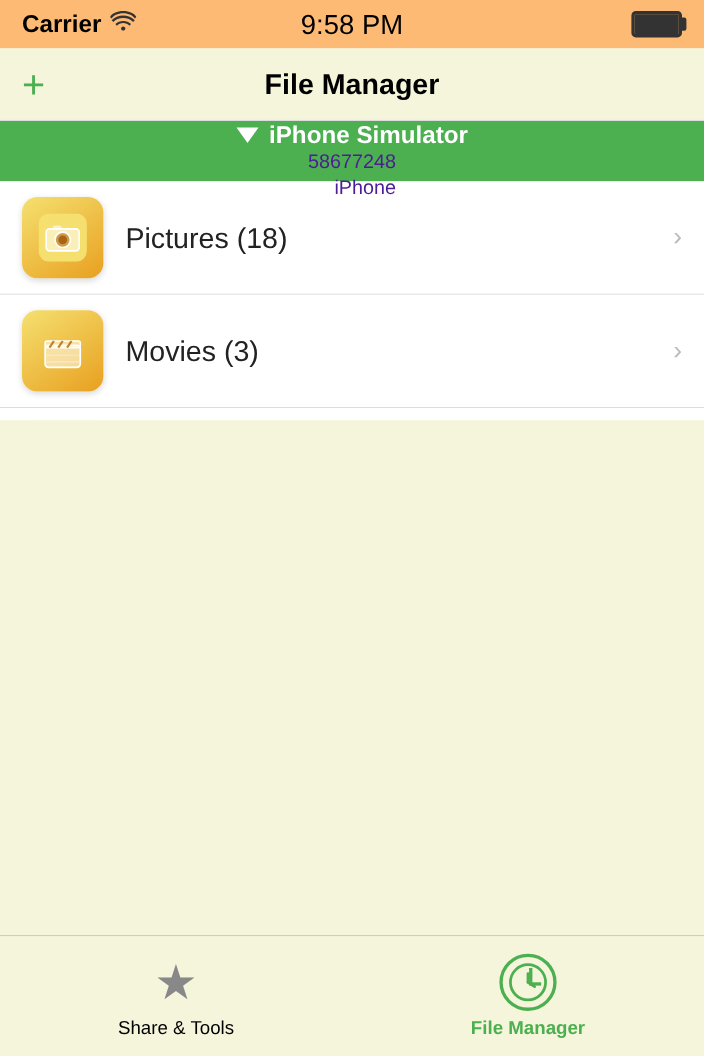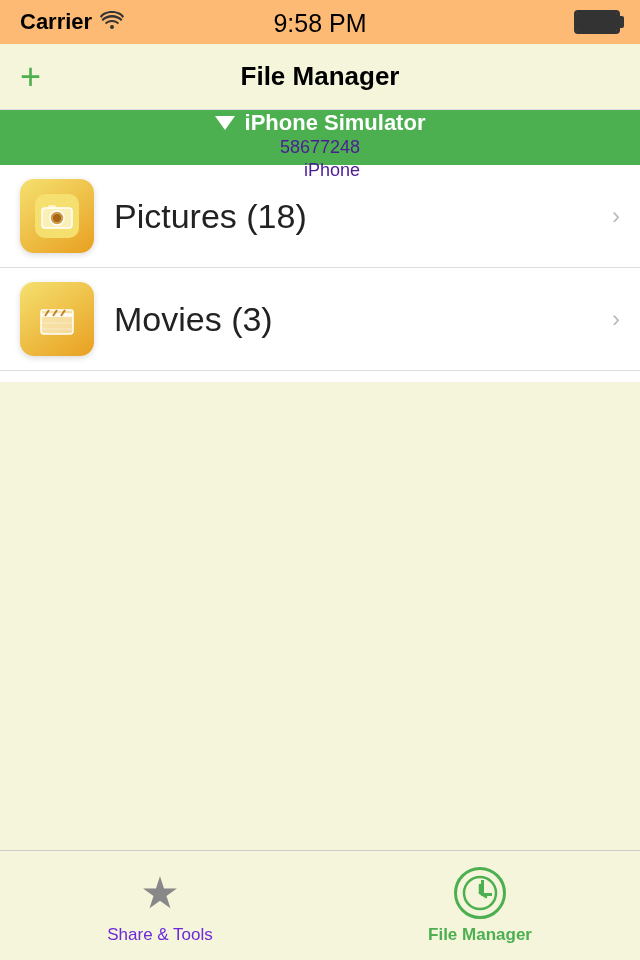--- a/index.html
+++ b/index.html
@@ -174,7 +174,7 @@
 
     .file-label {
       flex: 1;
-      font-size: 34px;
+      font-size: 26px;
       color: #222;
     }
 

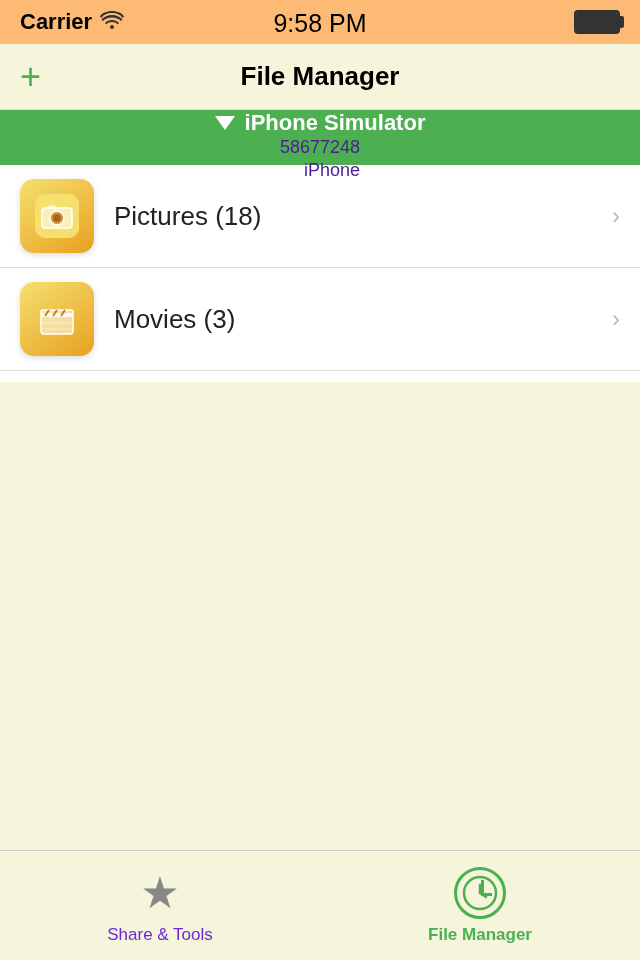--- a/index.html
+++ b/index.html
@@ -230,7 +230,7 @@
 
     .tab-label {
       font-size: 17px;
-      color: #6d28d9;
+      color: #000000;
     }
 
     .tab-label.active {

